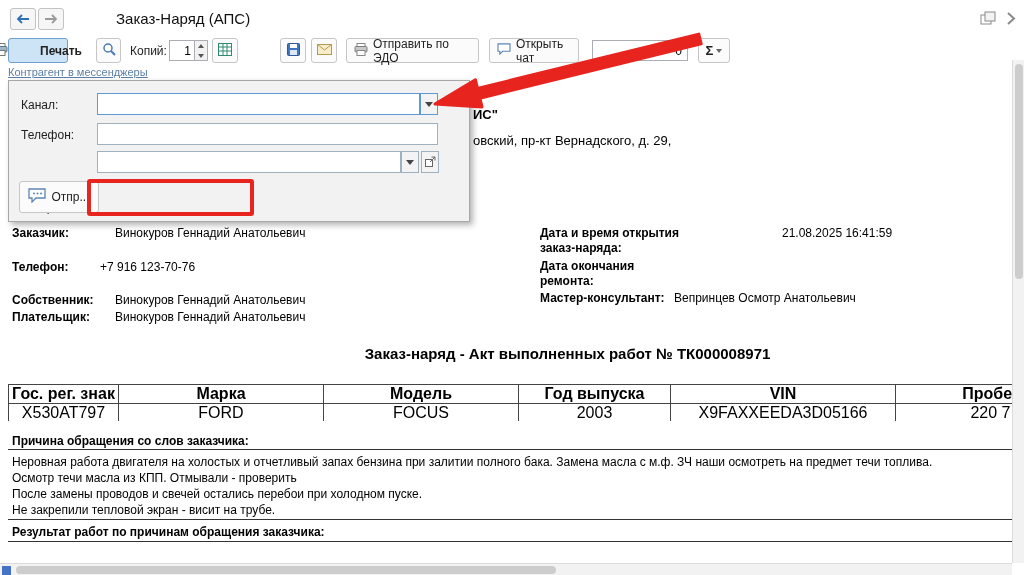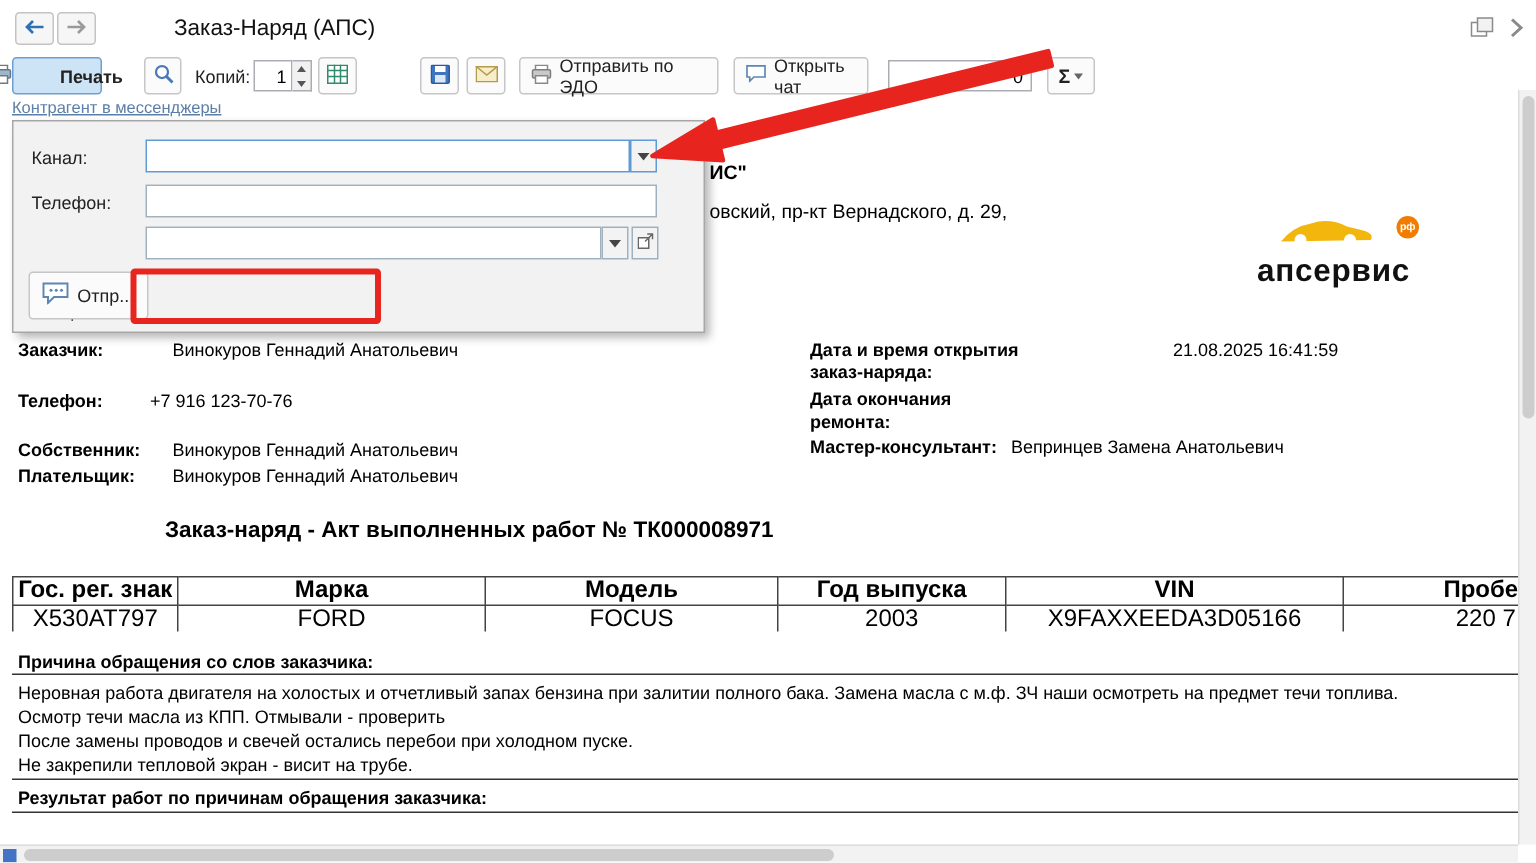--- a/index.html
+++ b/index.html
@@ -211,17 +211,6 @@
   <div class="doc-text doc-label" style="left:473px; top:107px; font-size:13px;">ИС"</div>
   <div class="doc-text" style="left:473px; top:133px; font-size:13px;">овский, пр-кт Вернадского, д. 29,</div>
 
-  <div class="logo">
-    <span style="display:block; margin-left:14px;">
-      <svg width="66" height="20" viewBox="0 0 66 20">
-          <path d="M2 17 Q10 7 22 5 Q34 1 46 7 L58 10 Q64 12 62 16 L2 17 Z" fill="#f2b60d"></path>
-          <circle cx="15" cy="16" r="4" fill="#fff"></circle>
-          <circle cx="48" cy="16" r="4" fill="#fff"></circle>
-        </svg>
-    </span>
-    <div class="logo-badge">рф</div>
-    <div class="logo-text">апсервис</div>
-  </div>
 
   <div class="doc-text doc-label" style="left:12px; top:226px;">Заказчик:</div>
   <div class="doc-text" style="left:115px; top:226px;">Винокуров Геннадий Анатольевич</div>

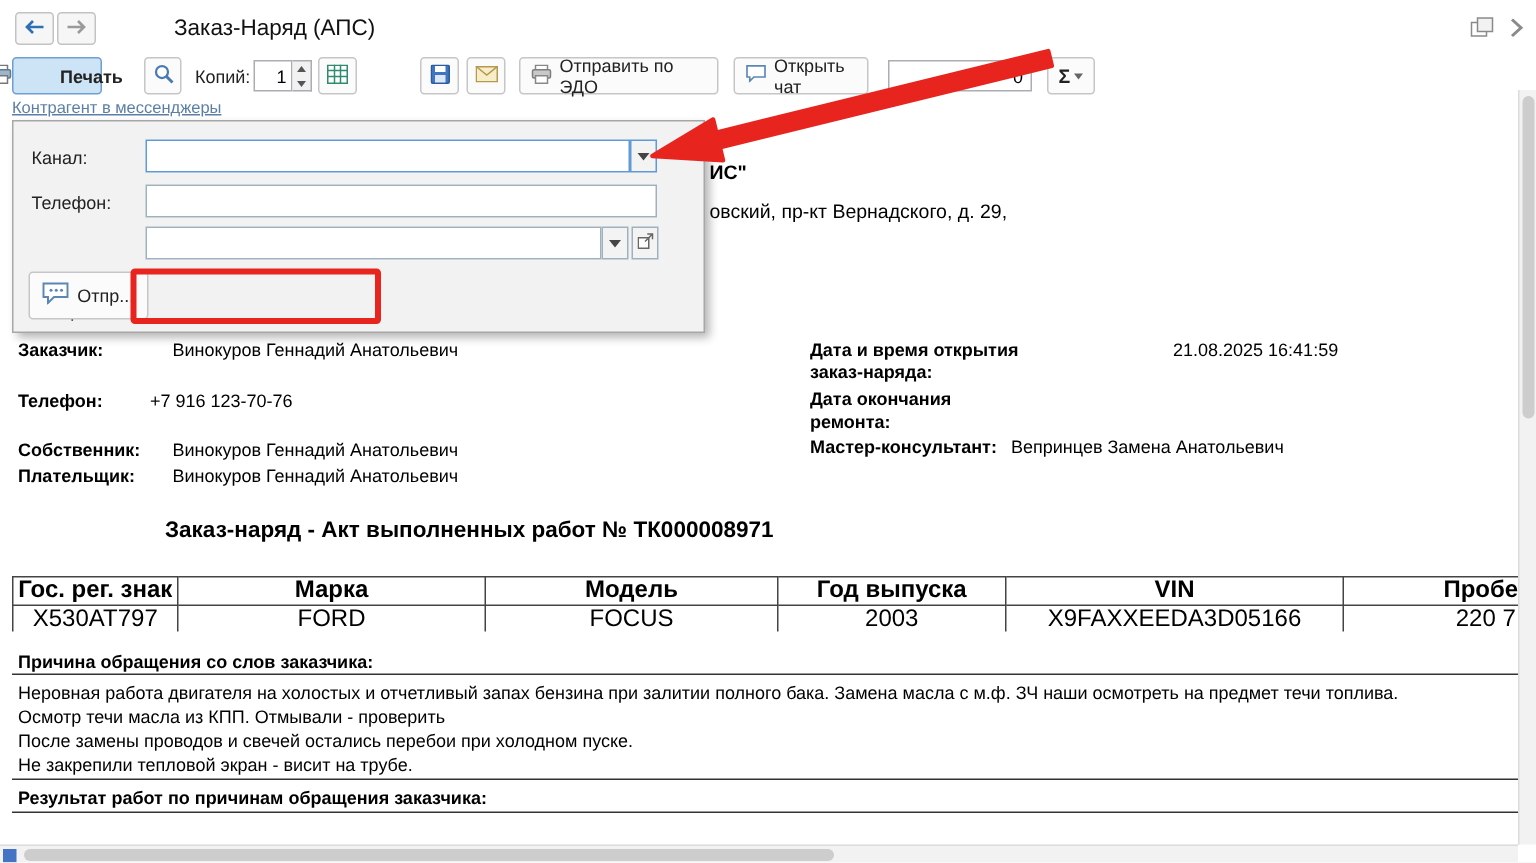--- a/index.html
+++ b/index.html
@@ -232,7 +232,7 @@
   <div class="doc-text doc-label" style="left:540px; top:274px;">ремонта:</div>
 
   <div class="doc-text doc-label" style="left:540px; top:291px;">Мастер-консультант:</div>
-  <div class="doc-text" style="left:674px; top:291px;">Вепринцев Замена Анатольевич</div>
+  <div class="doc-text" style="left:674px; top:291px;">Вепринцев Осмотр Анатольевич</div>
 
   <div class="doc-title">Заказ-наряд - Акт выполненных работ № ТК000008971</div>
 

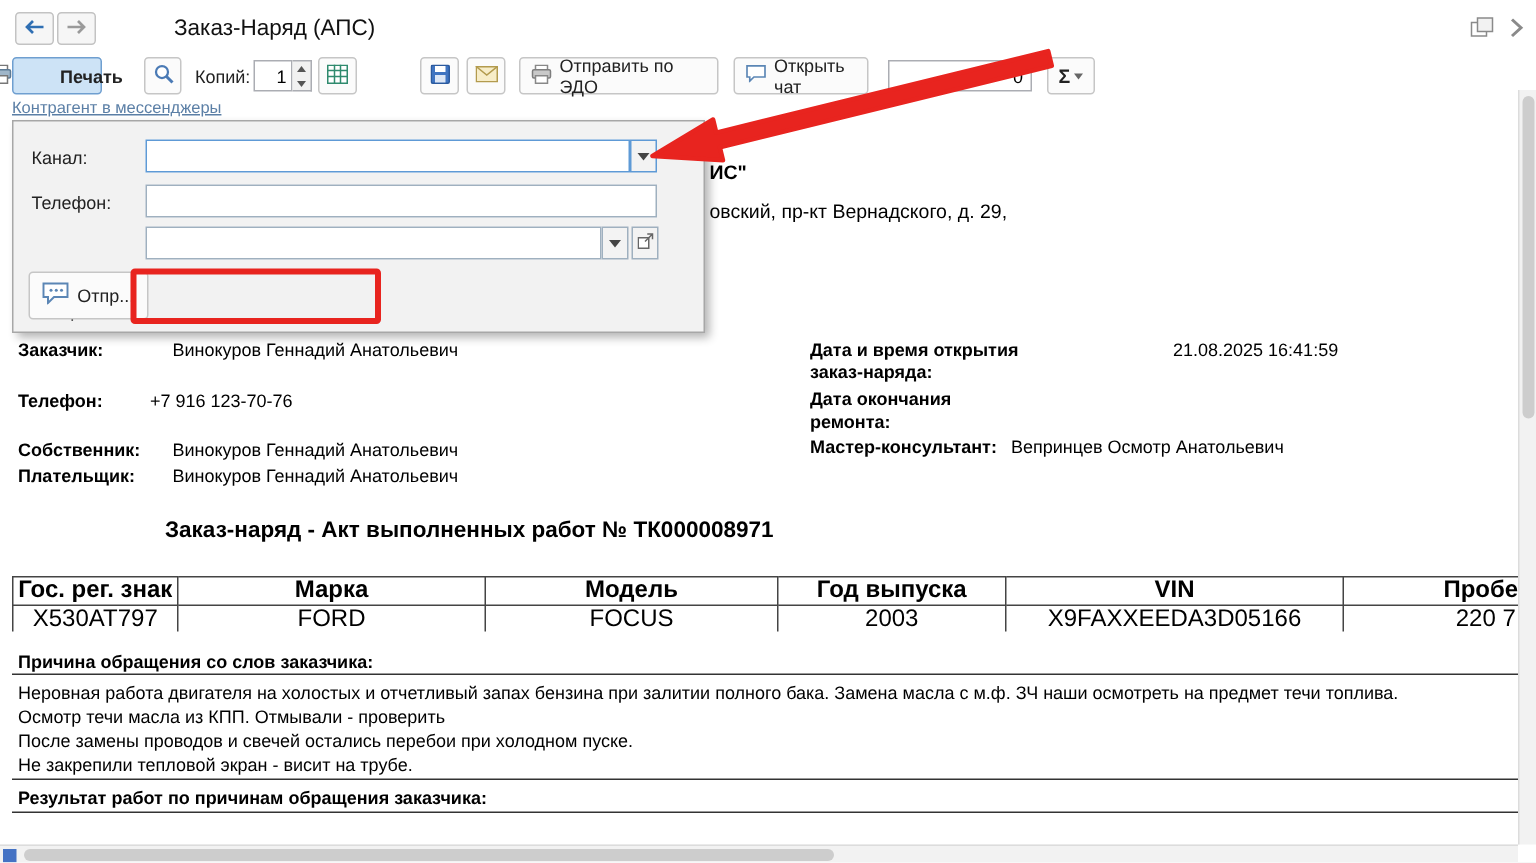--- a/index.html
+++ b/index.html
@@ -56,7 +56,7 @@
   
   .doc-text { position:absolute; font-size:12px; color:#000; white-space:nowrap; }
   .doc-label { font-weight:bold; }
-  .doc-title { position:absolute; left:110px; top:345px; width:915px; text-align:left;
+  .doc-title { position:absolute; left:110px; top:345px; width:915px; text-align:center;
                font-weight:bold; font-size:15px; color:#000; }
   .hline { position:absolute; left:8px; width:1004px; height:0; border-top:1px solid #333; }
 

